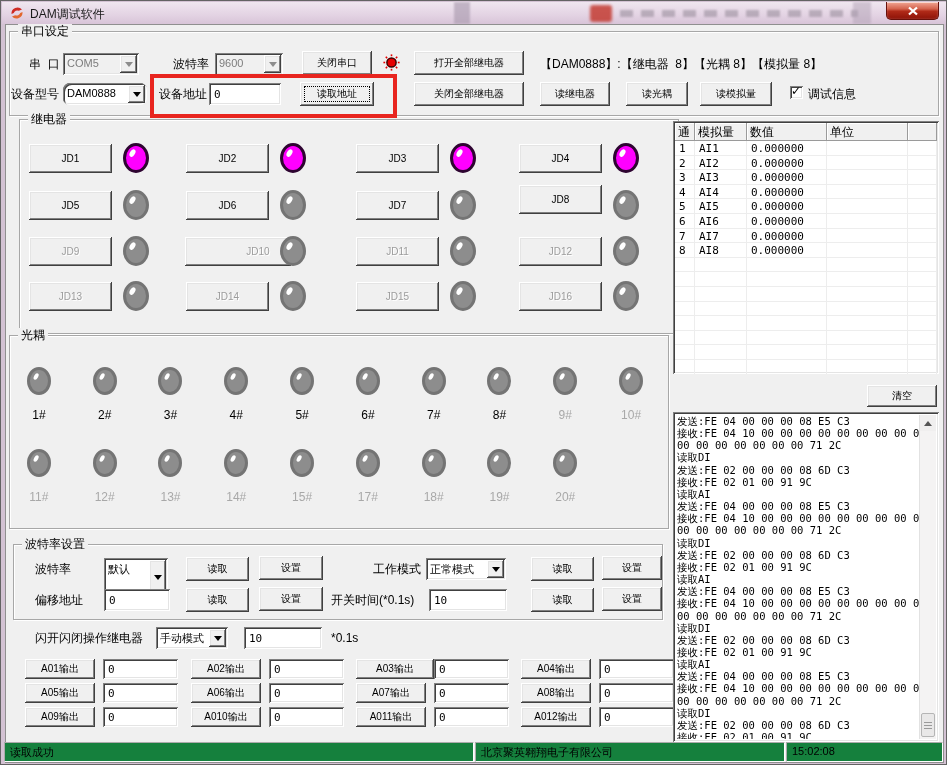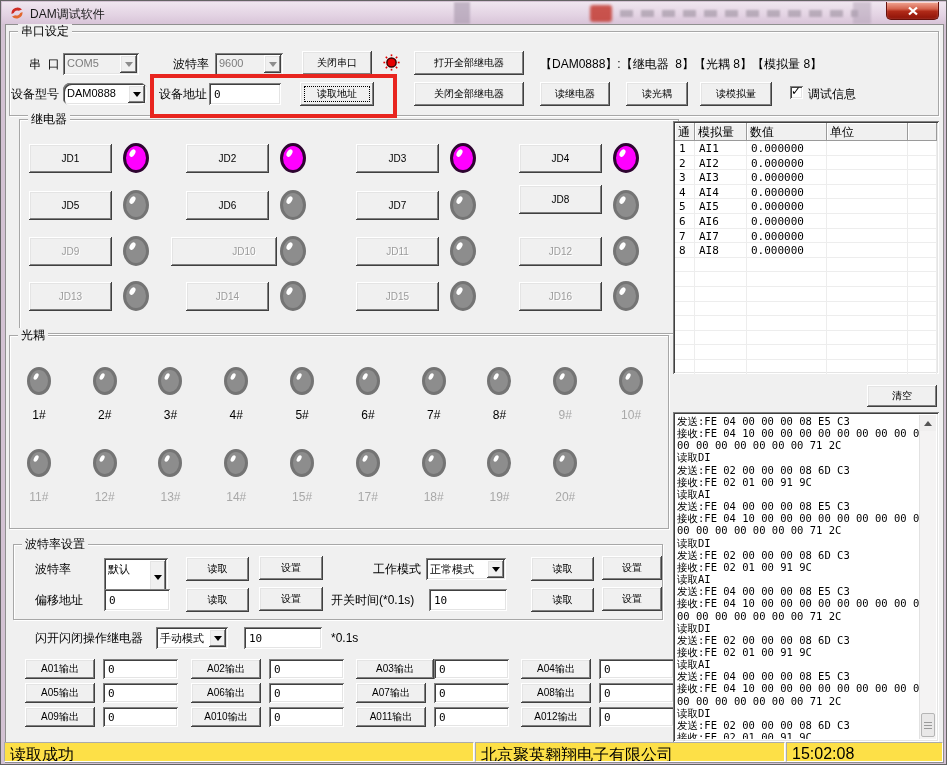--- a/index.html
+++ b/index.html
@@ -181,7 +181,7 @@
     <div class="led led-off" style="left: 612px; top: 189px; width: 26px; height: 30px;"></div>
     <div class="btn relay-btn disabled" style="left: 28px; top: 236px; width: 83px; height: 29px;">JD9</div>
     <div class="led led-off" style="left: 122px; top: 235px; width: 26px; height: 30px;"></div>
-    <div class="btn relay-btn disabled" style="left: 170px; top: 236px; width: 106px; height: 29px; padding-left: 40px;">JD10</div>
+    <div class="btn relay-btn disabled" style="left: 184px; top: 236px; width: 106px; height: 29px; padding-left: 40px;">JD10</div>
     <div class="led led-off" style="left: 279px; top: 235px; width: 26px; height: 30px;"></div>
     <div class="btn relay-btn disabled" style="left: 355px; top: 236px; width: 83px; height: 29px;">JD11</div>
     <div class="led led-off" style="left: 449px; top: 235px; width: 26px; height: 30px;"></div>

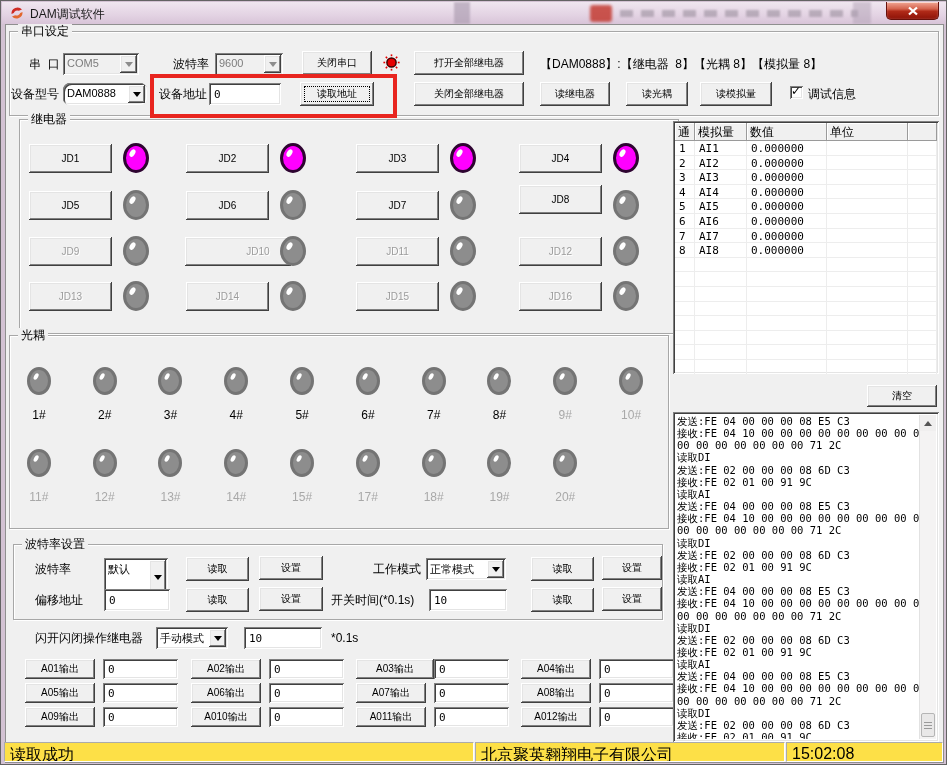--- a/index.html
+++ b/index.html
@@ -75,8 +75,8 @@
     display:flex;align-items:center;justify-content:center;}
   .sb-grip{width:8px;height:7px;background:repeating-linear-gradient(#9a9a9a 0 1px,transparent 1px 3px);}
   
-  .status-sec{position:absolute;top:741px;height:20px;background:#fde047;box-sizing:border-box;
-    border:1px solid #ababab;border-bottom-color:#fff;border-right-color:#fff;padding:2px 0 0 5px;font-size:16px;white-space:pre;overflow:hidden;}
+  .status-sec{position:absolute;top:741px;height:20px;background:#15803d;box-sizing:border-box;
+    border:1px solid #ababab;border-bottom-color:#fff;border-right-color:#fff;padding:2px 0 0 5px;font-size:11px;white-space:pre;overflow:hidden;}
   
   .opto-row{position:absolute;left:5px;width:658px;display:flex;}
   .opto-cell{flex:0 0 65.8px;display:flex;flex-direction:column;align-items:center;}

